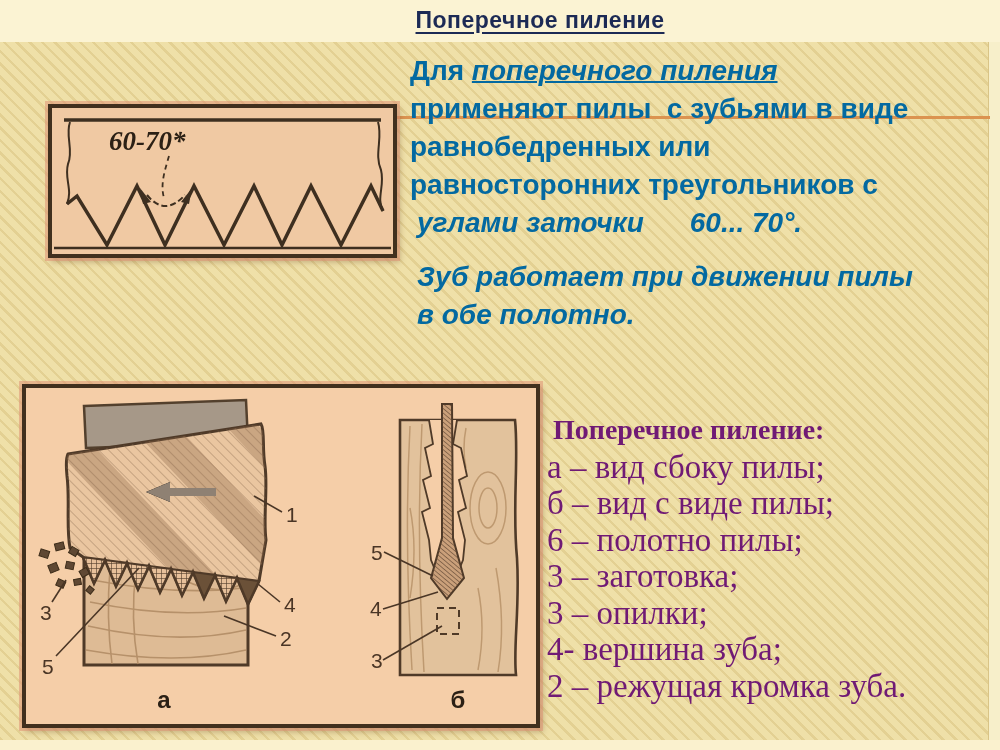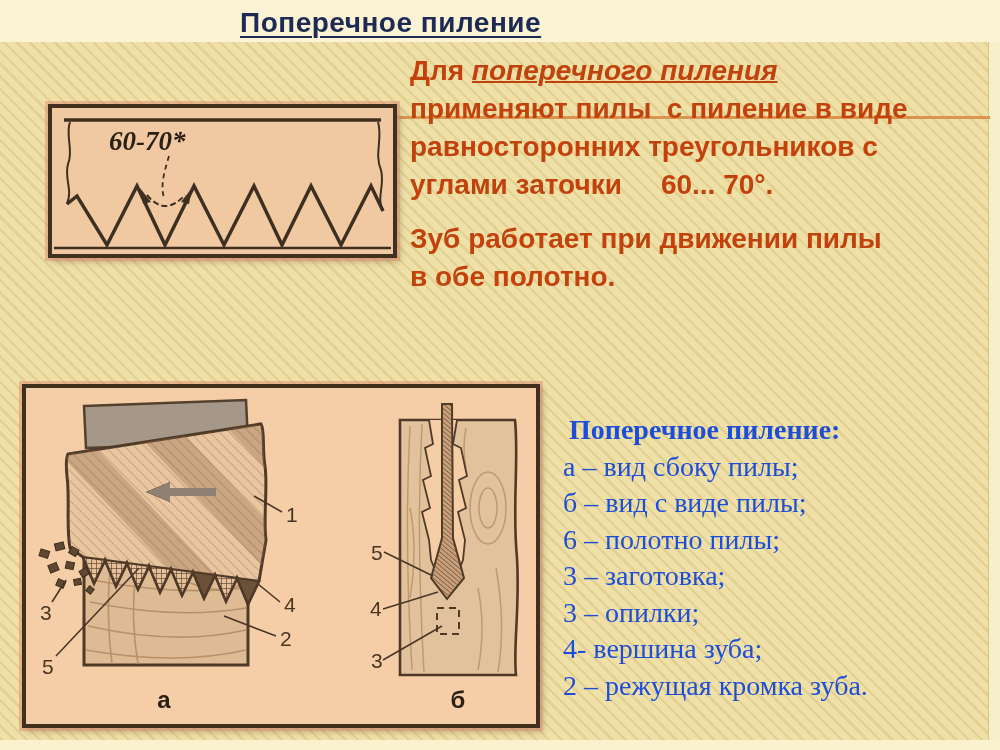--- a/index.html
+++ b/index.html
@@ -24,8 +24,8 @@
 
   
   .title{
-    position:absolute;left:240px;top:7px;width:600px;text-align:left;z-index:5;
-    font-size:28px;font-weight:700;color:#1c2a55;
+    position:absolute;left:240px;top:7px;width:600px;text-align:center;z-index:5;
+    font-size:23px;font-weight:700;color:#1c2a55;
     text-decoration:underline;text-decoration-thickness:2px;text-underline-offset:4px;
     letter-spacing:0.5px;
   }

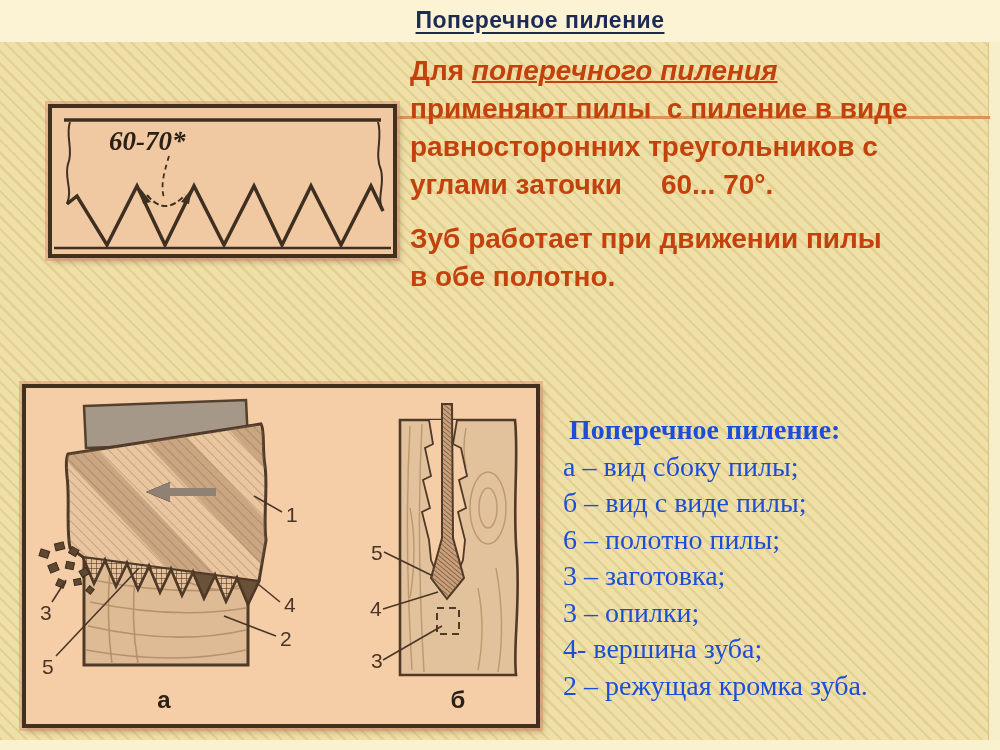--- a/index.html
+++ b/index.html
@@ -31,7 +31,7 @@
   }
 
   
-  .text-block{position:absolute;left:410px;top:52px;width:580px;z-index:5;color:#c2410c;}
+  .text-block{position:absolute;left:410px;top:52px;width:580px;z-index:5;color:#0369a1;}
   .para{margin:0 0 16px 0;}
   .tline{font-size:28px;line-height:38px;white-space:pre;}
   .s-b{font-weight:700;}

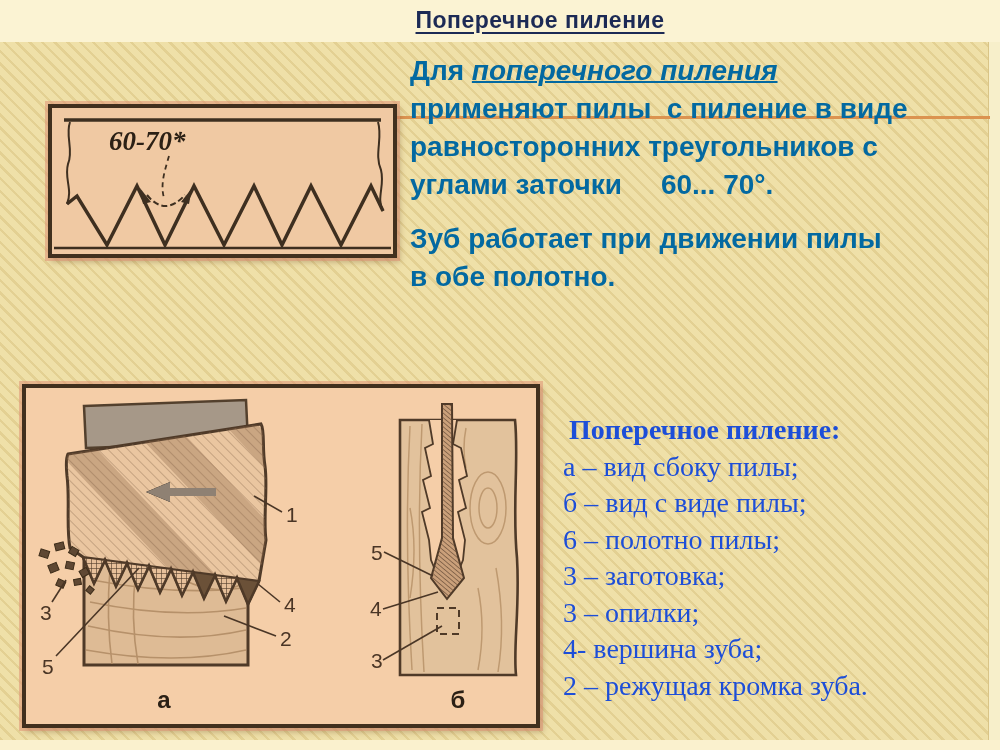--- a/index.html
+++ b/index.html
@@ -205,7 +205,7 @@
 <div class="text-block" id="text-block">
     <div class="para">
       <div class="tline"><span class="s-b">Для </span><span class="s-biu">поперечного пиления</span></div>
-      <div class="tline"><span class="s-b">применяют пилы  с пиление в виде</span></div>
+      <div class="tline"><span class="s-b">применяют пилы  с зубьями в виде</span></div>
       <div class="tline"><span class="s-b">равносторонних треугольников с</span></div>
       <div class="tline"><span class="s-bi">углами заточки</span><span class="s-b">     </span><span class="s-bi">60... 70°.</span></div>
     </div>

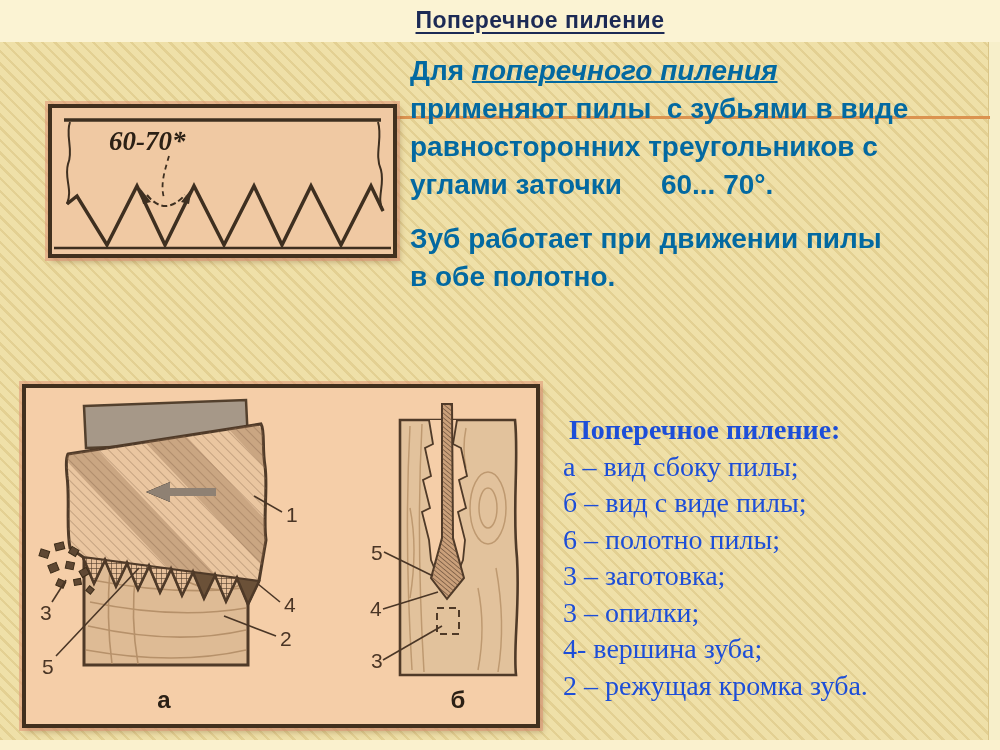--- a/index.html
+++ b/index.html
@@ -206,6 +206,7 @@
     <div class="para">
       <div class="tline"><span class="s-b">Для </span><span class="s-biu">поперечного пиления</span></div>
       <div class="tline"><span class="s-b">применяют пилы  с зубьями в виде</span></div>
+      <div class="tline"><span class="s-b">равнобедренных или</span></div>
       <div class="tline"><span class="s-b">равносторонних треугольников с</span></div>
       <div class="tline"><span class="s-bi">углами заточки</span><span class="s-b">     </span><span class="s-bi">60... 70°.</span></div>
     </div>

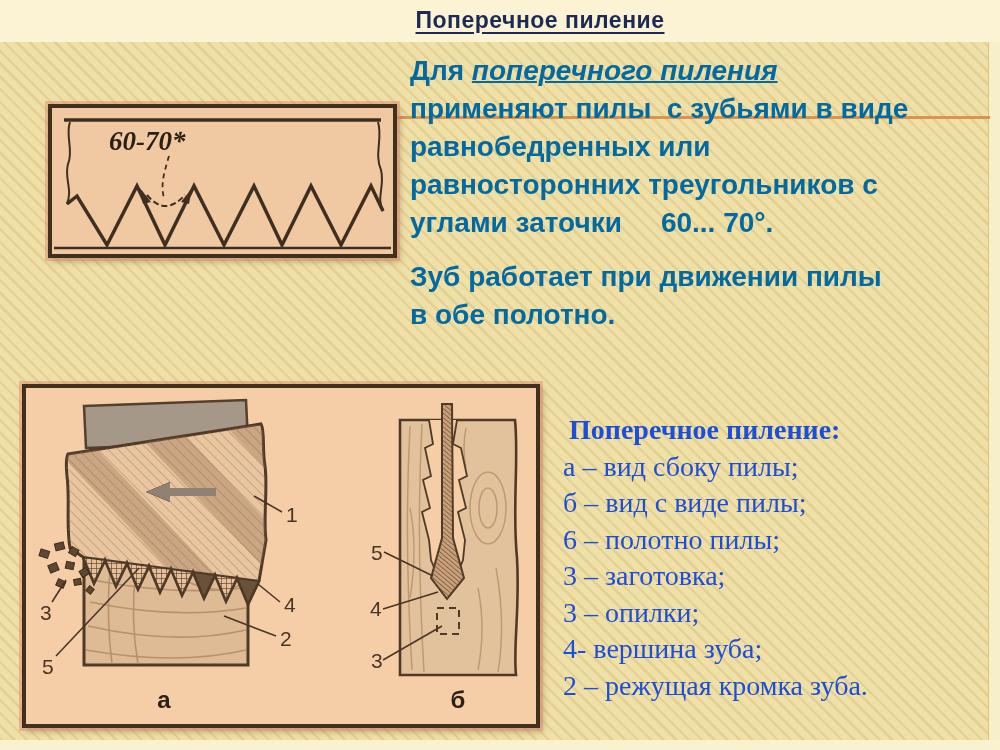--- a/index.html
+++ b/index.html
@@ -35,7 +35,7 @@
   .para{margin:0 0 16px 0;}
   .tline{font-size:28px;line-height:38px;white-space:pre;}
   .s-b{font-weight:700;}
-  .s-bi{font-weight:700;}
+  .s-bi{font-weight:700;font-style:italic;margin-left:7px;}
   .s-biu{font-weight:700;font-style:italic;text-decoration:underline;text-decoration-thickness:2px;}
 
   

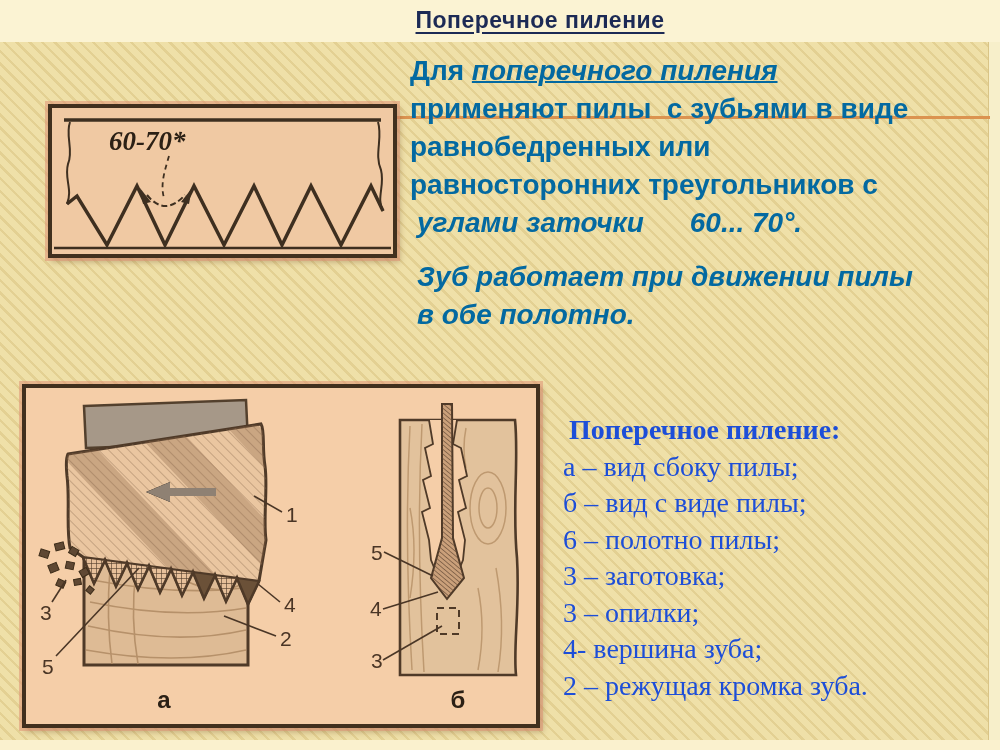--- a/index.html
+++ b/index.html
@@ -39,8 +39,8 @@
   .s-biu{font-weight:700;font-style:italic;text-decoration:underline;text-decoration-thickness:2px;}
 
   
-  .legend{position:absolute;left:563px;top:412px;width:432px;z-index:5;
-    font-family:"Liberation Serif",serif;color:#1d4ed8;}
+  .legend{position:absolute;left:547px;top:412px;width:432px;z-index:5;
+    font-family:"Liberation Serif",serif;color:#701a75;}
   .legend-heading{font-size:28px;line-height:36.5px;font-weight:700;padding-left:6px;}
   .legend-item{font-size:28px;line-height:36.5px;}
 

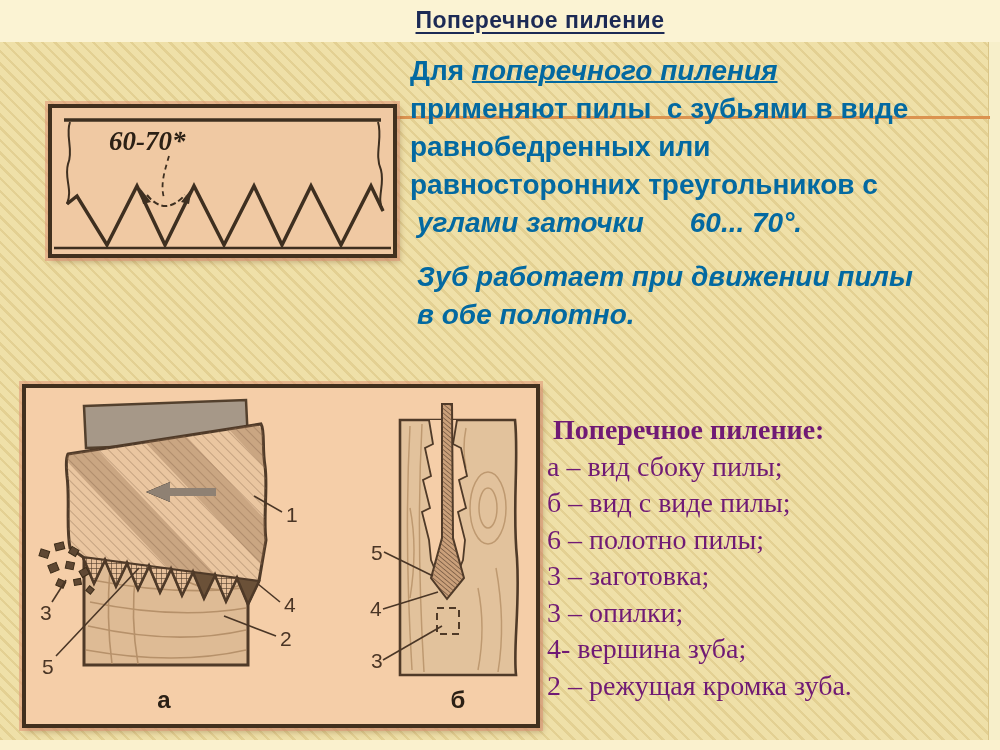--- a/index.html
+++ b/index.html
@@ -42,7 +42,7 @@
   .legend{position:absolute;left:547px;top:412px;width:432px;z-index:5;
     font-family:"Liberation Serif",serif;color:#701a75;}
   .legend-heading{font-size:28px;line-height:36.5px;font-weight:700;padding-left:6px;}
-  .legend-item{font-size:28px;line-height:36.5px;}
+  .legend-item{font-size:33px;line-height:36.5px;}
 
   
   .panel{

